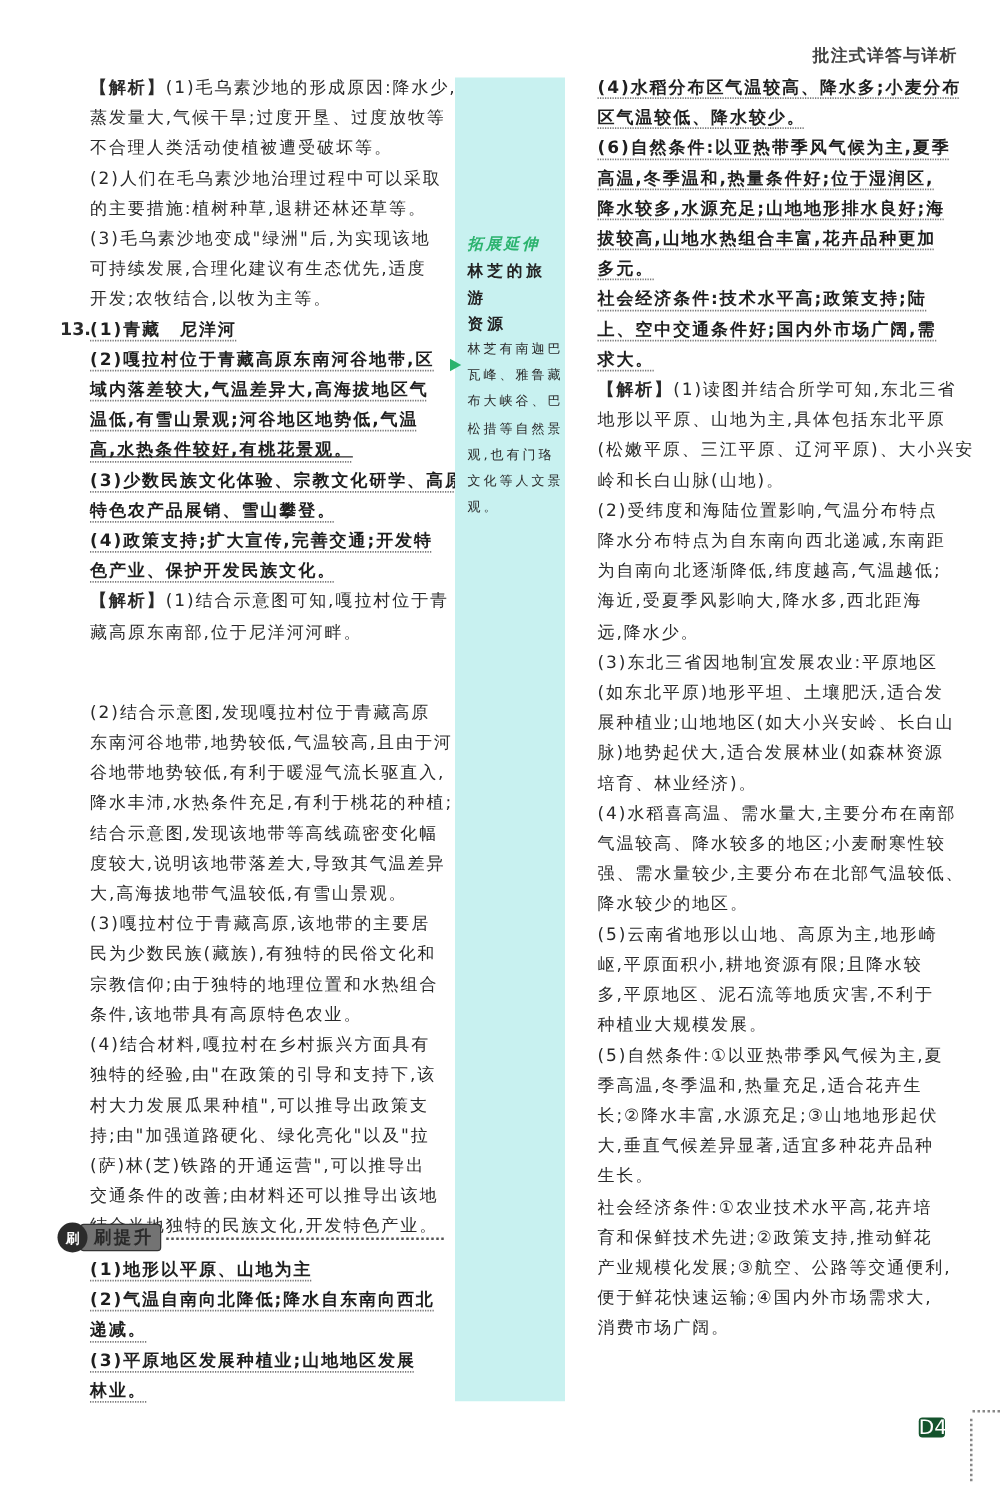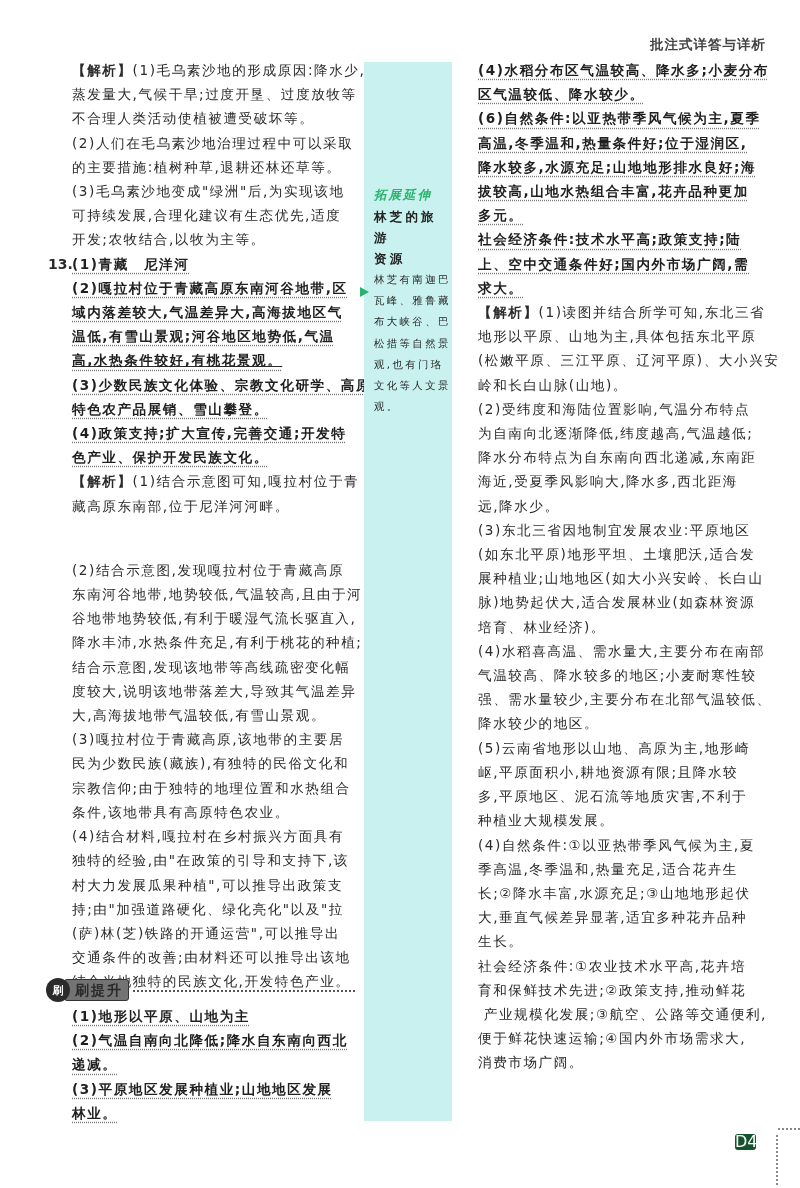--- a/index.html
+++ b/index.html
@@ -155,8 +155,8 @@
     <div class="line" style="position: relative;"><span>(松嫩平原、三江平原、辽河平原)、大小兴安</span></div>
     <div class="line" style="position: relative;"><span>岭和长白山脉(山地)。</span></div>
     <div class="line" style="position: relative;"><span>(2)受纬度和海陆位置影响,气温分布特点</span></div>
+    <div class="line" style="position: relative;"><span>降水分布特点为自东南向西北递减,东南距</span></div>
     <div class="line" style="position: relative;"><span>为自南向北逐渐降低,纬度越高,气温越低;</span></div>
-    <div class="line" style="position: relative;"><span>降水分布特点为自东南向西北递减,东南距</span></div>
     <div class="line" style="position: relative;"><span>海近,受夏季风影响大,降水多,西北距海</span></div>
     <div class="line" style="position: relative;"><span>远,降水少。</span></div>
     <div class="line" style="position: relative;"><span>(3)东北三省因地制宜发展农业:平原地区</span></div>

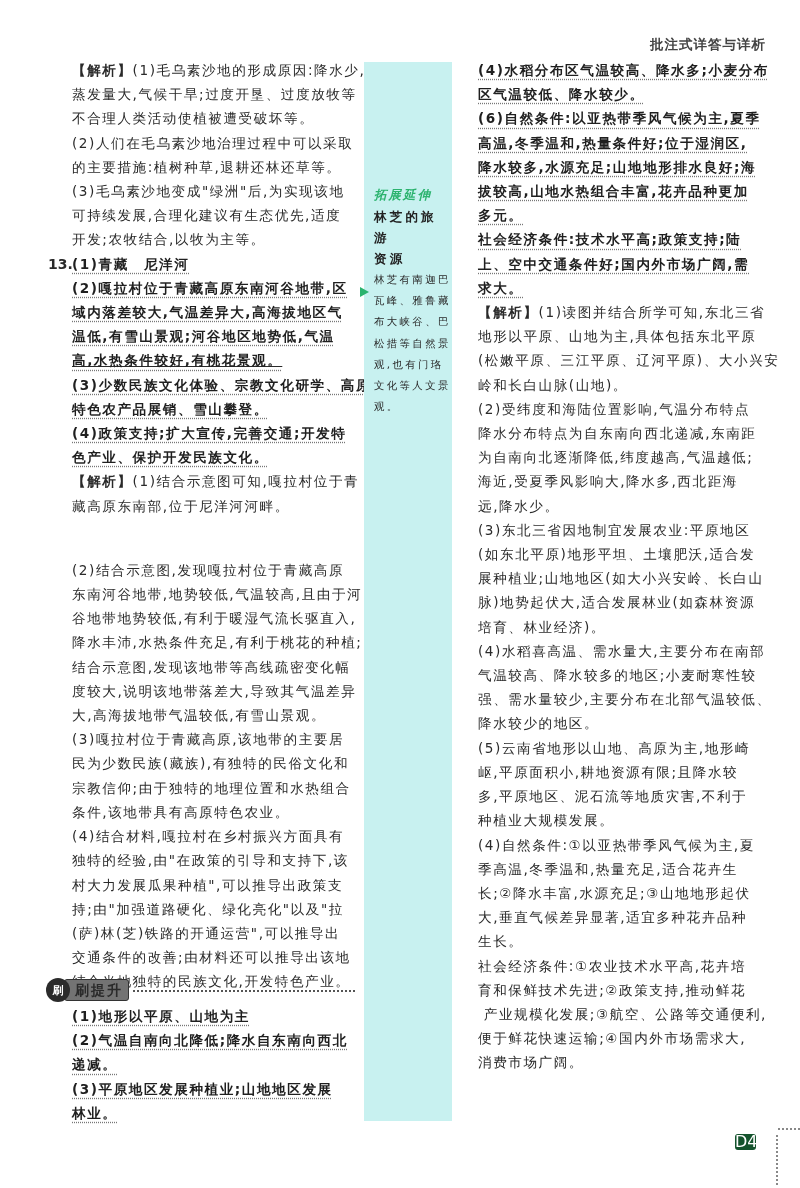--- a/index.html
+++ b/index.html
@@ -172,7 +172,7 @@
     <div class="line" style="position: relative;"><span>岖,平原面积小,耕地资源有限;且降水较</span></div>
     <div class="line" style="position: relative;"><span>多,平原地区、泥石流等地质灾害,不利于</span></div>
     <div class="line" style="position: relative;"><span>种植业大规模发展。</span></div>
-    <div class="line" style="position: relative;"><span>(4)自然条件:①以亚热带季风气候为主,夏</span></div>
+    <div class="line" style="position: relative;"><span>(5)自然条件:①以亚热带季风气候为主,夏</span></div>
     <div class="line" style="position: relative;"><span>季高温,冬季温和,热量充足,适合花卉生</span></div>
     <div class="line" style="position: relative;"><span>长;②降水丰富,水源充足;③山地地形起伏</span></div>
     <div class="line" style="position: relative;"><span>大,垂直气候差异显著,适宜多种花卉品种</span></div>

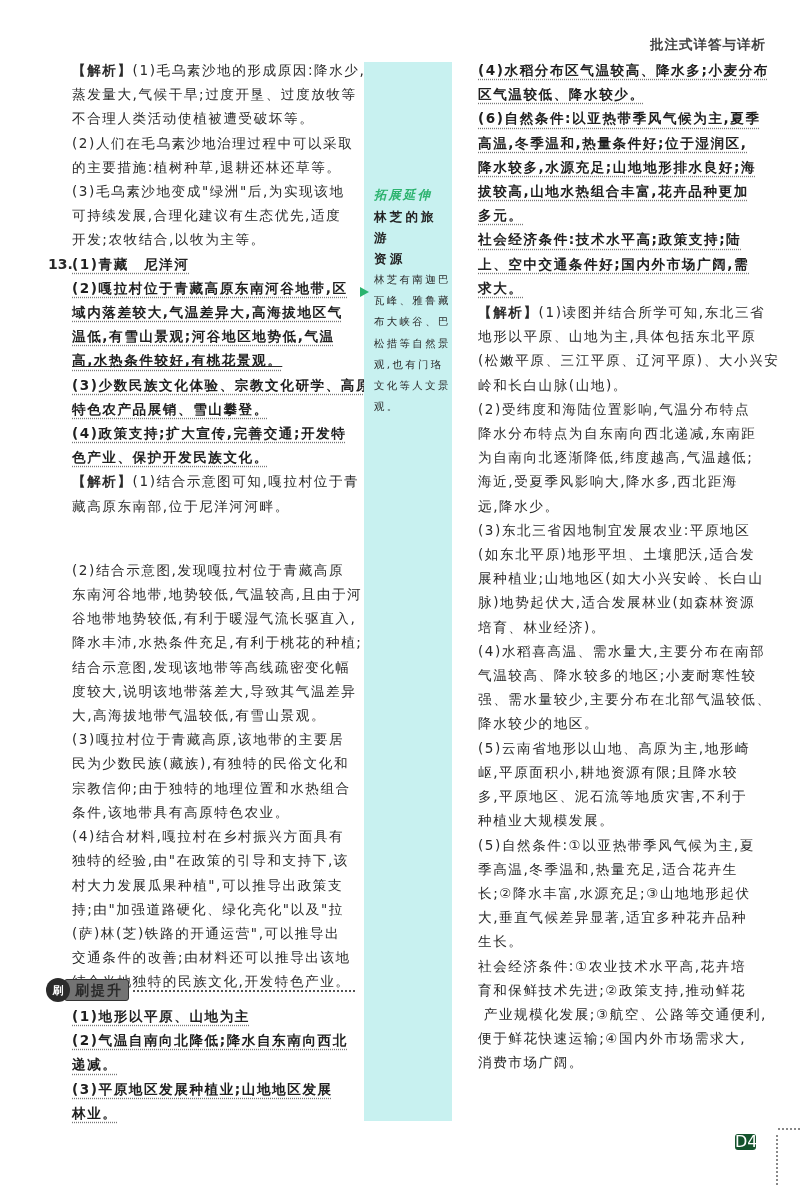--- a/index.html
+++ b/index.html
@@ -179,7 +179,7 @@
     <div class="line" style="position: relative;"><span>生长。</span></div>
     <div class="line" style="position: relative;"><span>社会经济条件:①农业技术水平高,花卉培</span></div>
     <div class="line" style="position: relative;"><span>育和保鲜技术先进;②政策支持,推动鲜花</span></div>
-    <div class="line" style="position: relative; text-align: right;"><span>产业规模化发展;③航空、公路等交通便利,</span></div>
+    <div class="line" style="position: relative;"><span>产业规模化发展;③航空、公路等交通便利,</span></div>
     <div class="line" style="position: relative;"><span>便于鲜花快速运输;④国内外市场需求大,</span></div>
     <div class="line" style="position: relative;"><span>消费市场广阔。</span></div>
   </div>

